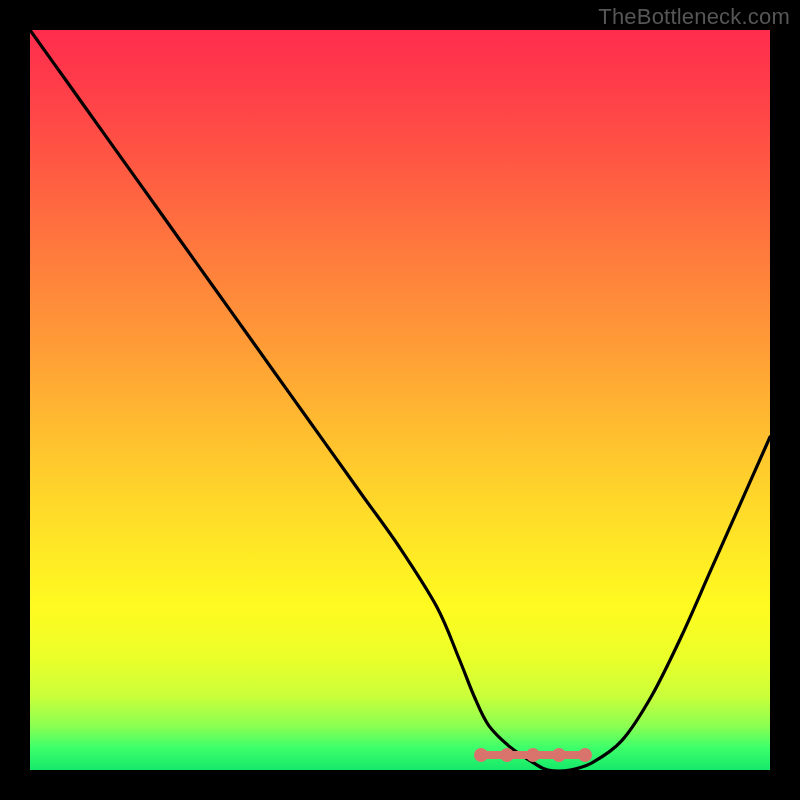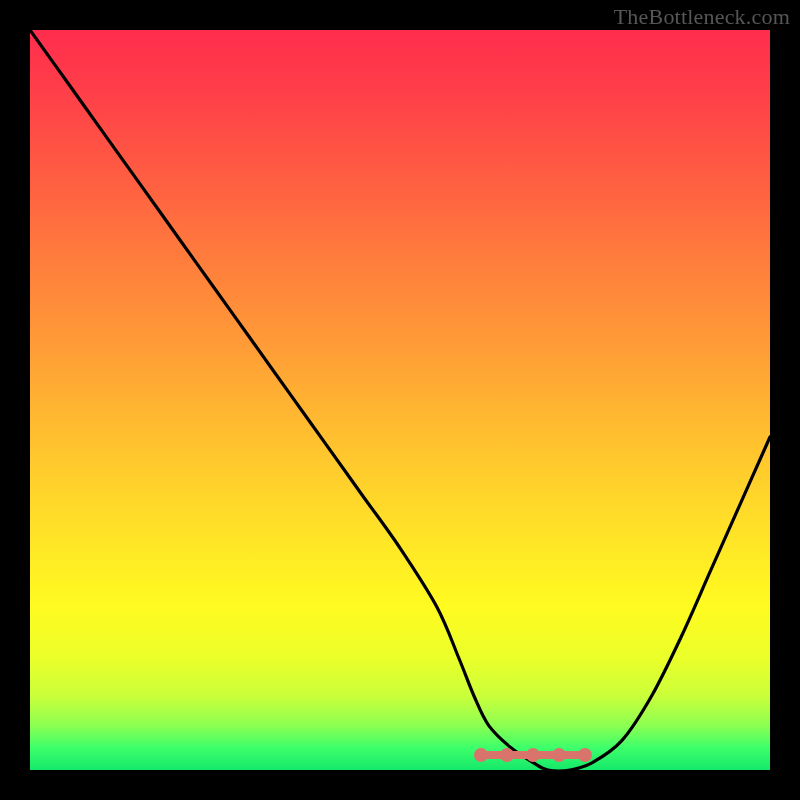--- a/index.html
+++ b/index.html
@@ -14,7 +14,7 @@
     position: absolute;
     top: 4px;
     right: 10px;
-    font-family: Liberation Serif, serif;
+    font-family: Liberation Sans, sans-serif;
     font-size: 22px;
     color: #565656;
     font-weight: 400;

